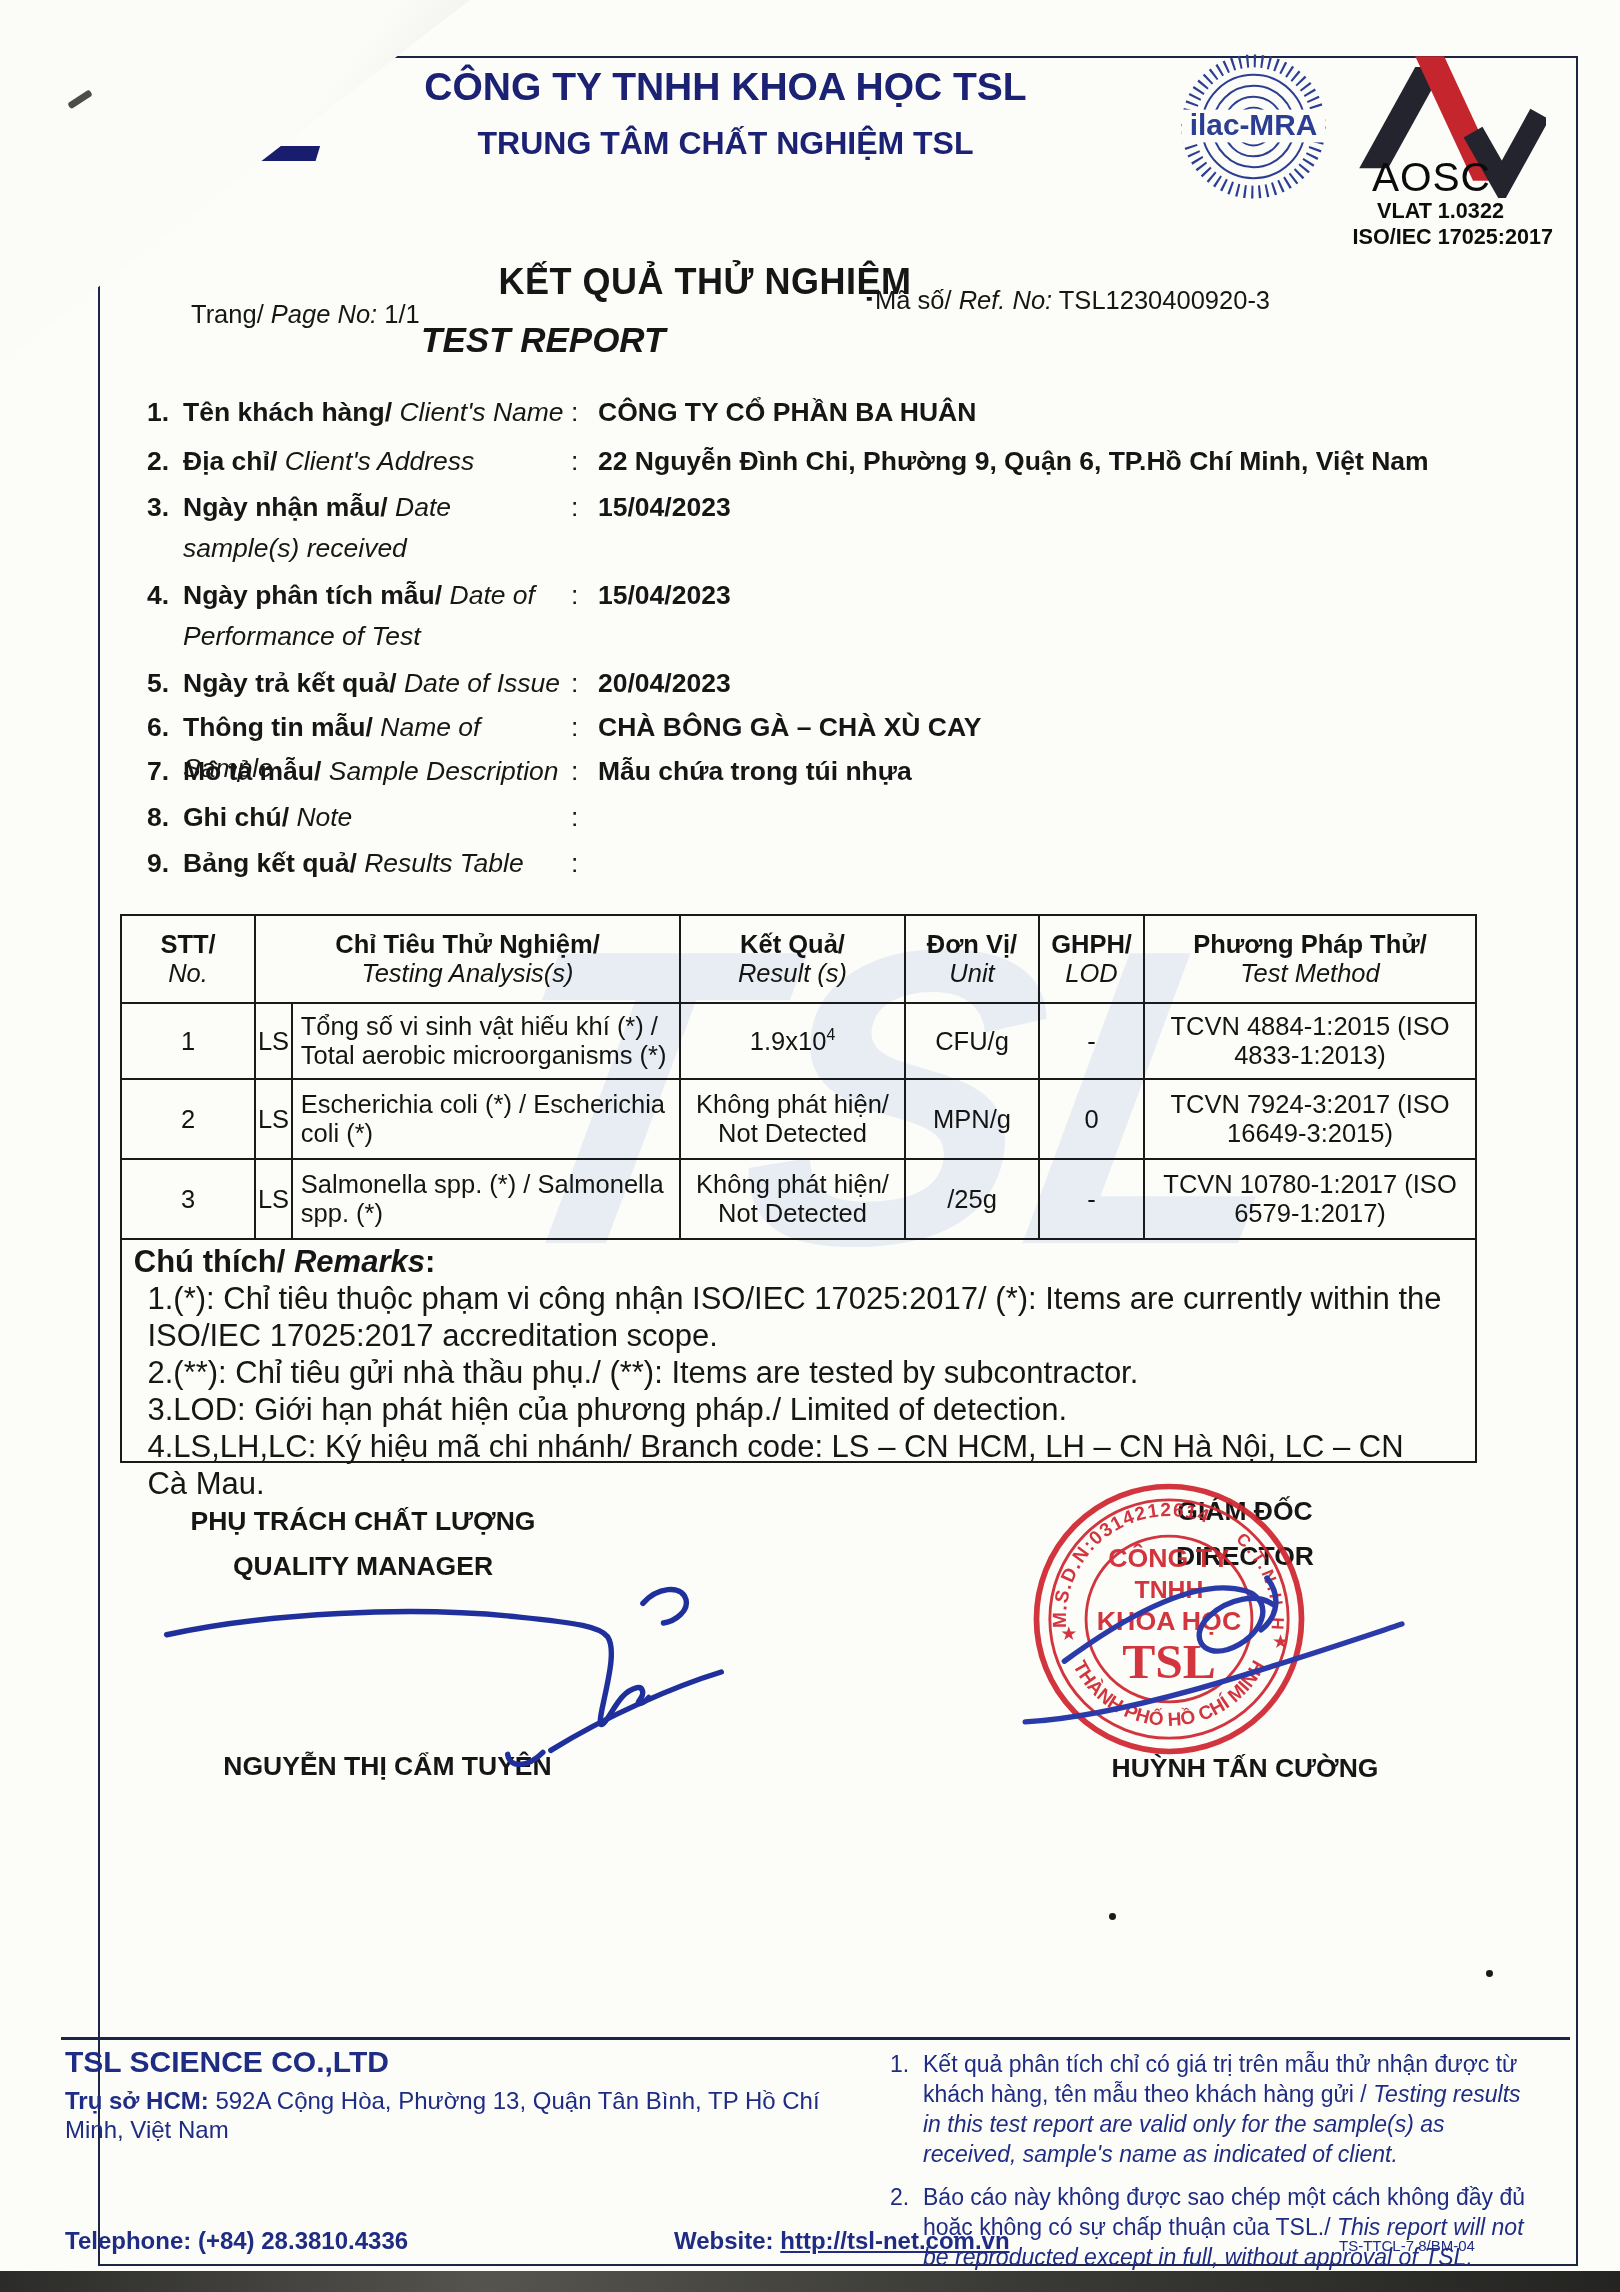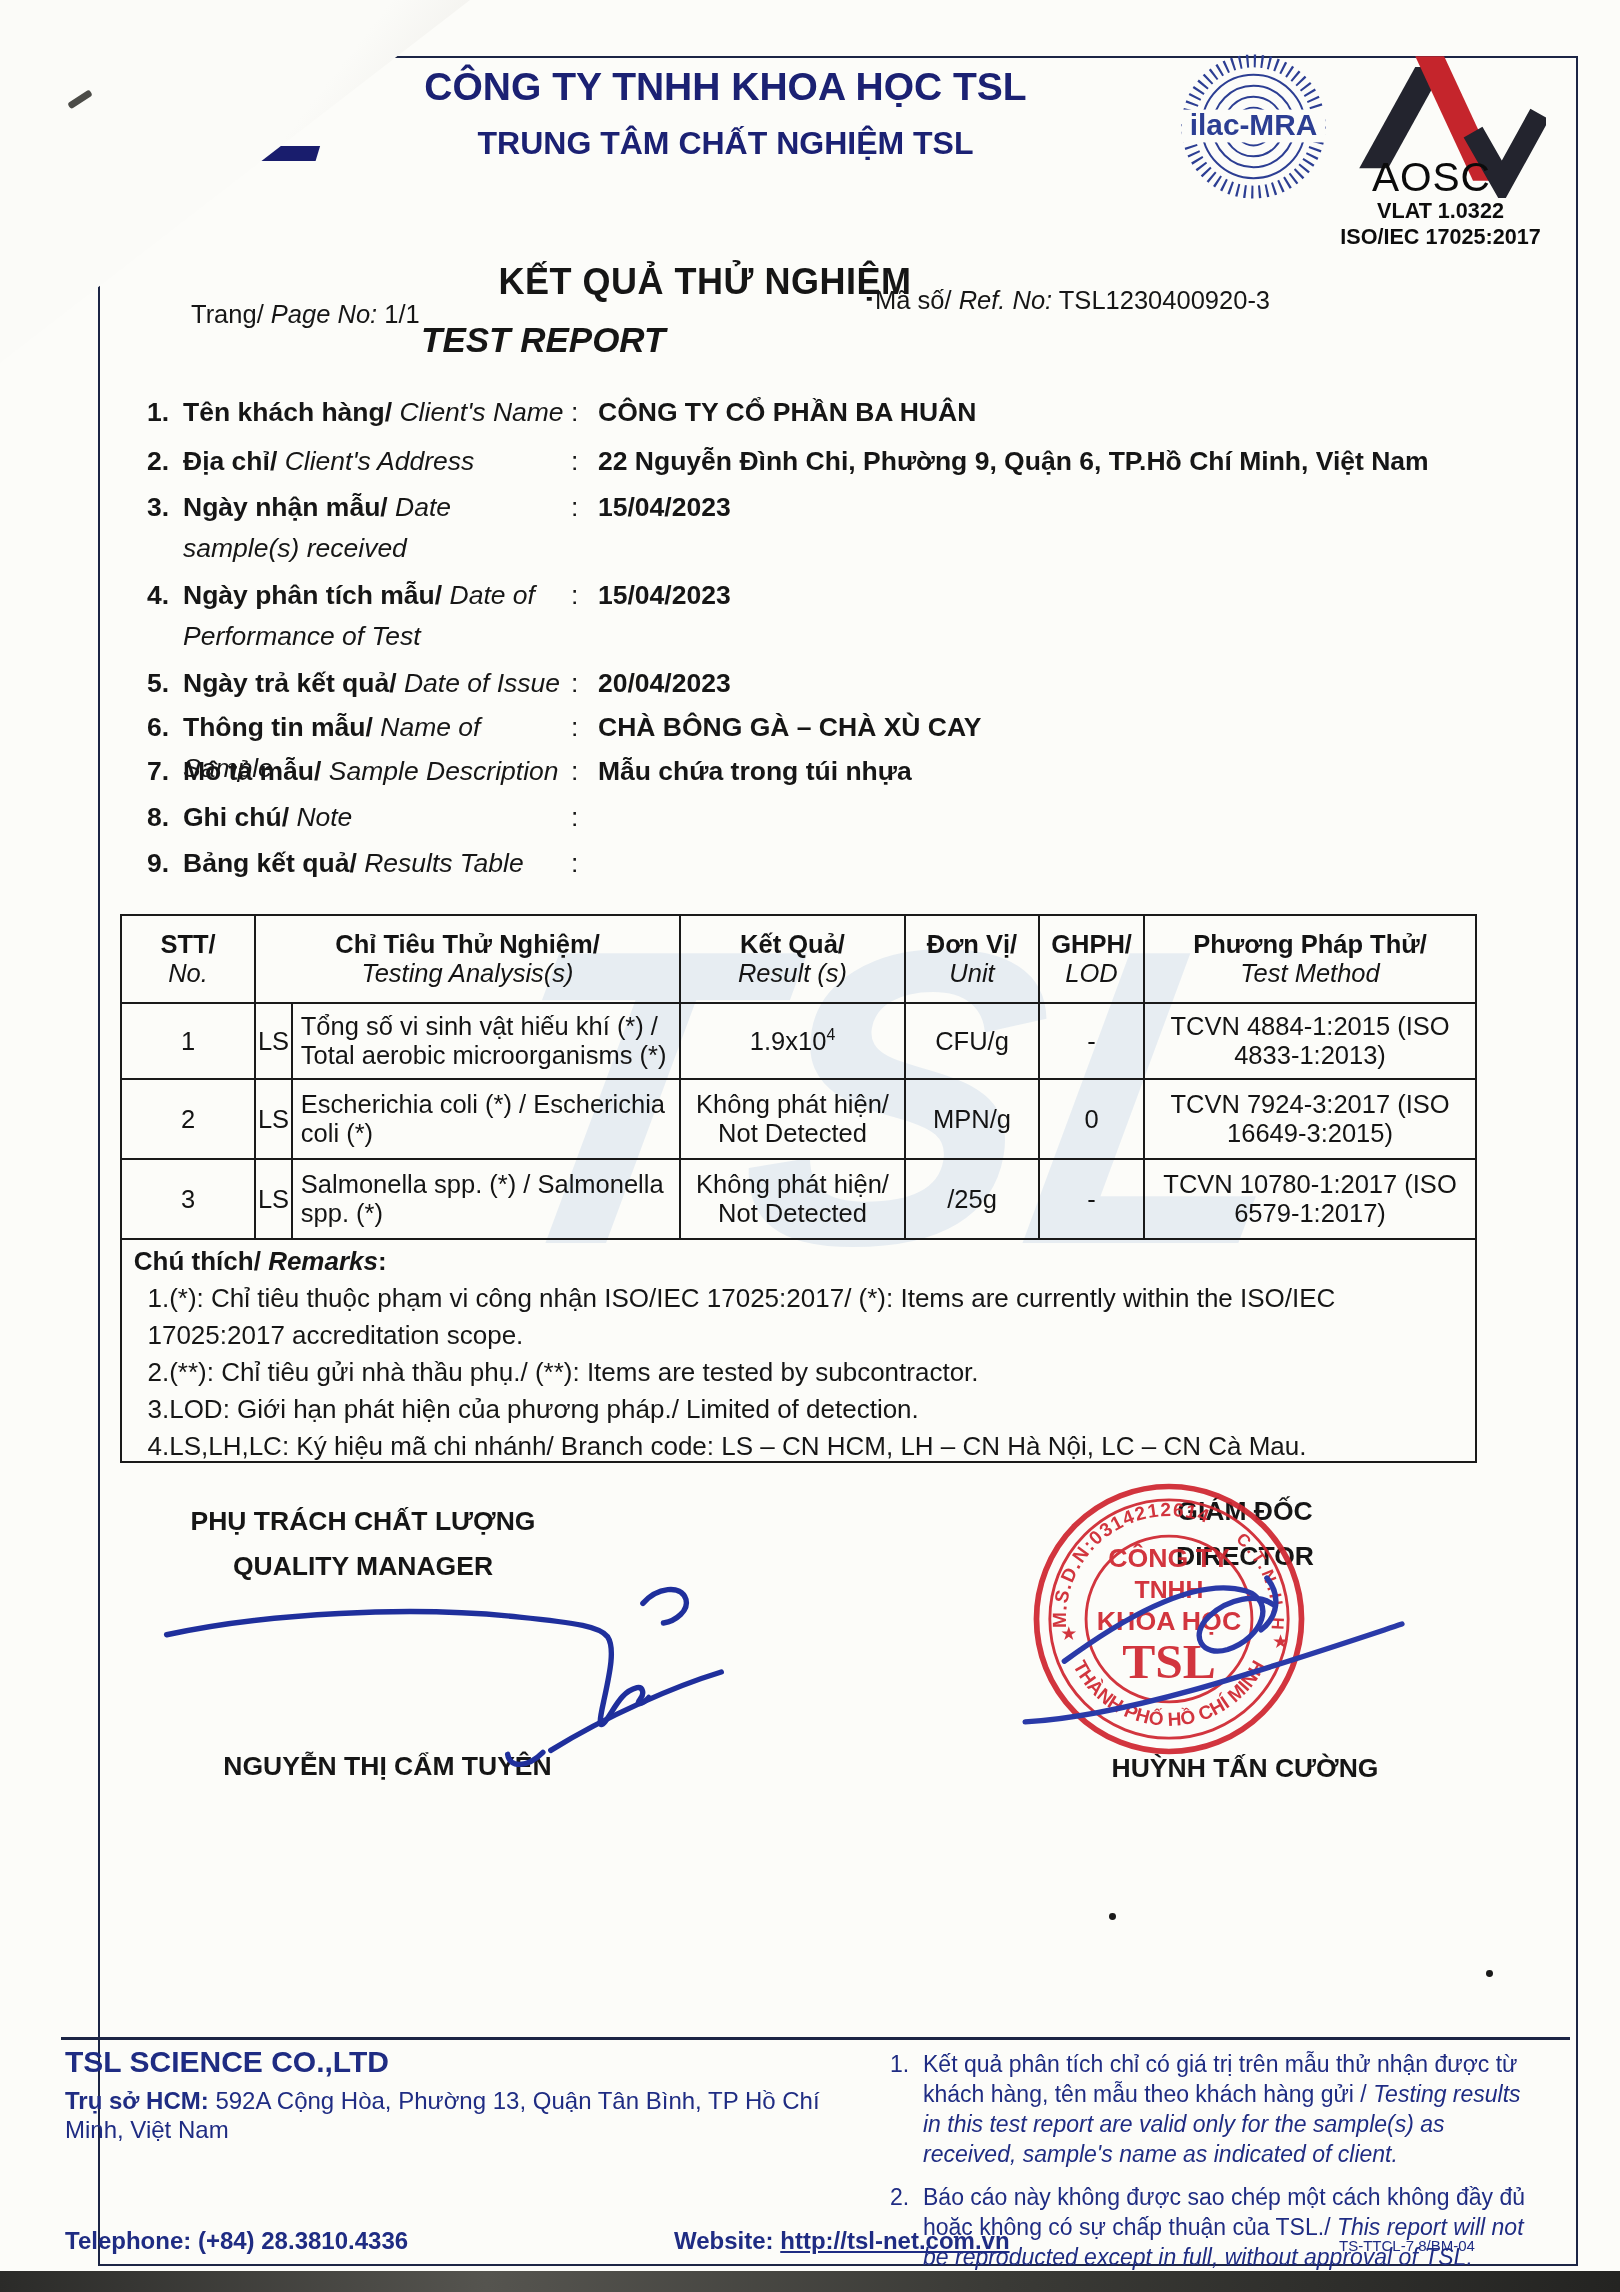--- a/index.html
+++ b/index.html
@@ -37,7 +37,7 @@
   .aosc-svg{position:absolute;left:1345px;top:49px;width:201px;height:149px;z-index:3}
   .vlat{position:absolute;left:1328px;top:198px;width:225px;text-align:center;
     font-size:21.6px;font-weight:bold;color:#0d0d0d;z-index:3}
-  .isotxt{position:absolute;left:1328px;top:224px;width:225px;text-align:center;
+  .isotxt{position:absolute;left:1328px;top:224px;width:225px;text-align:right;
     font-size:21.6px;font-weight:bold;color:#0d0d0d;z-index:3}
 
   

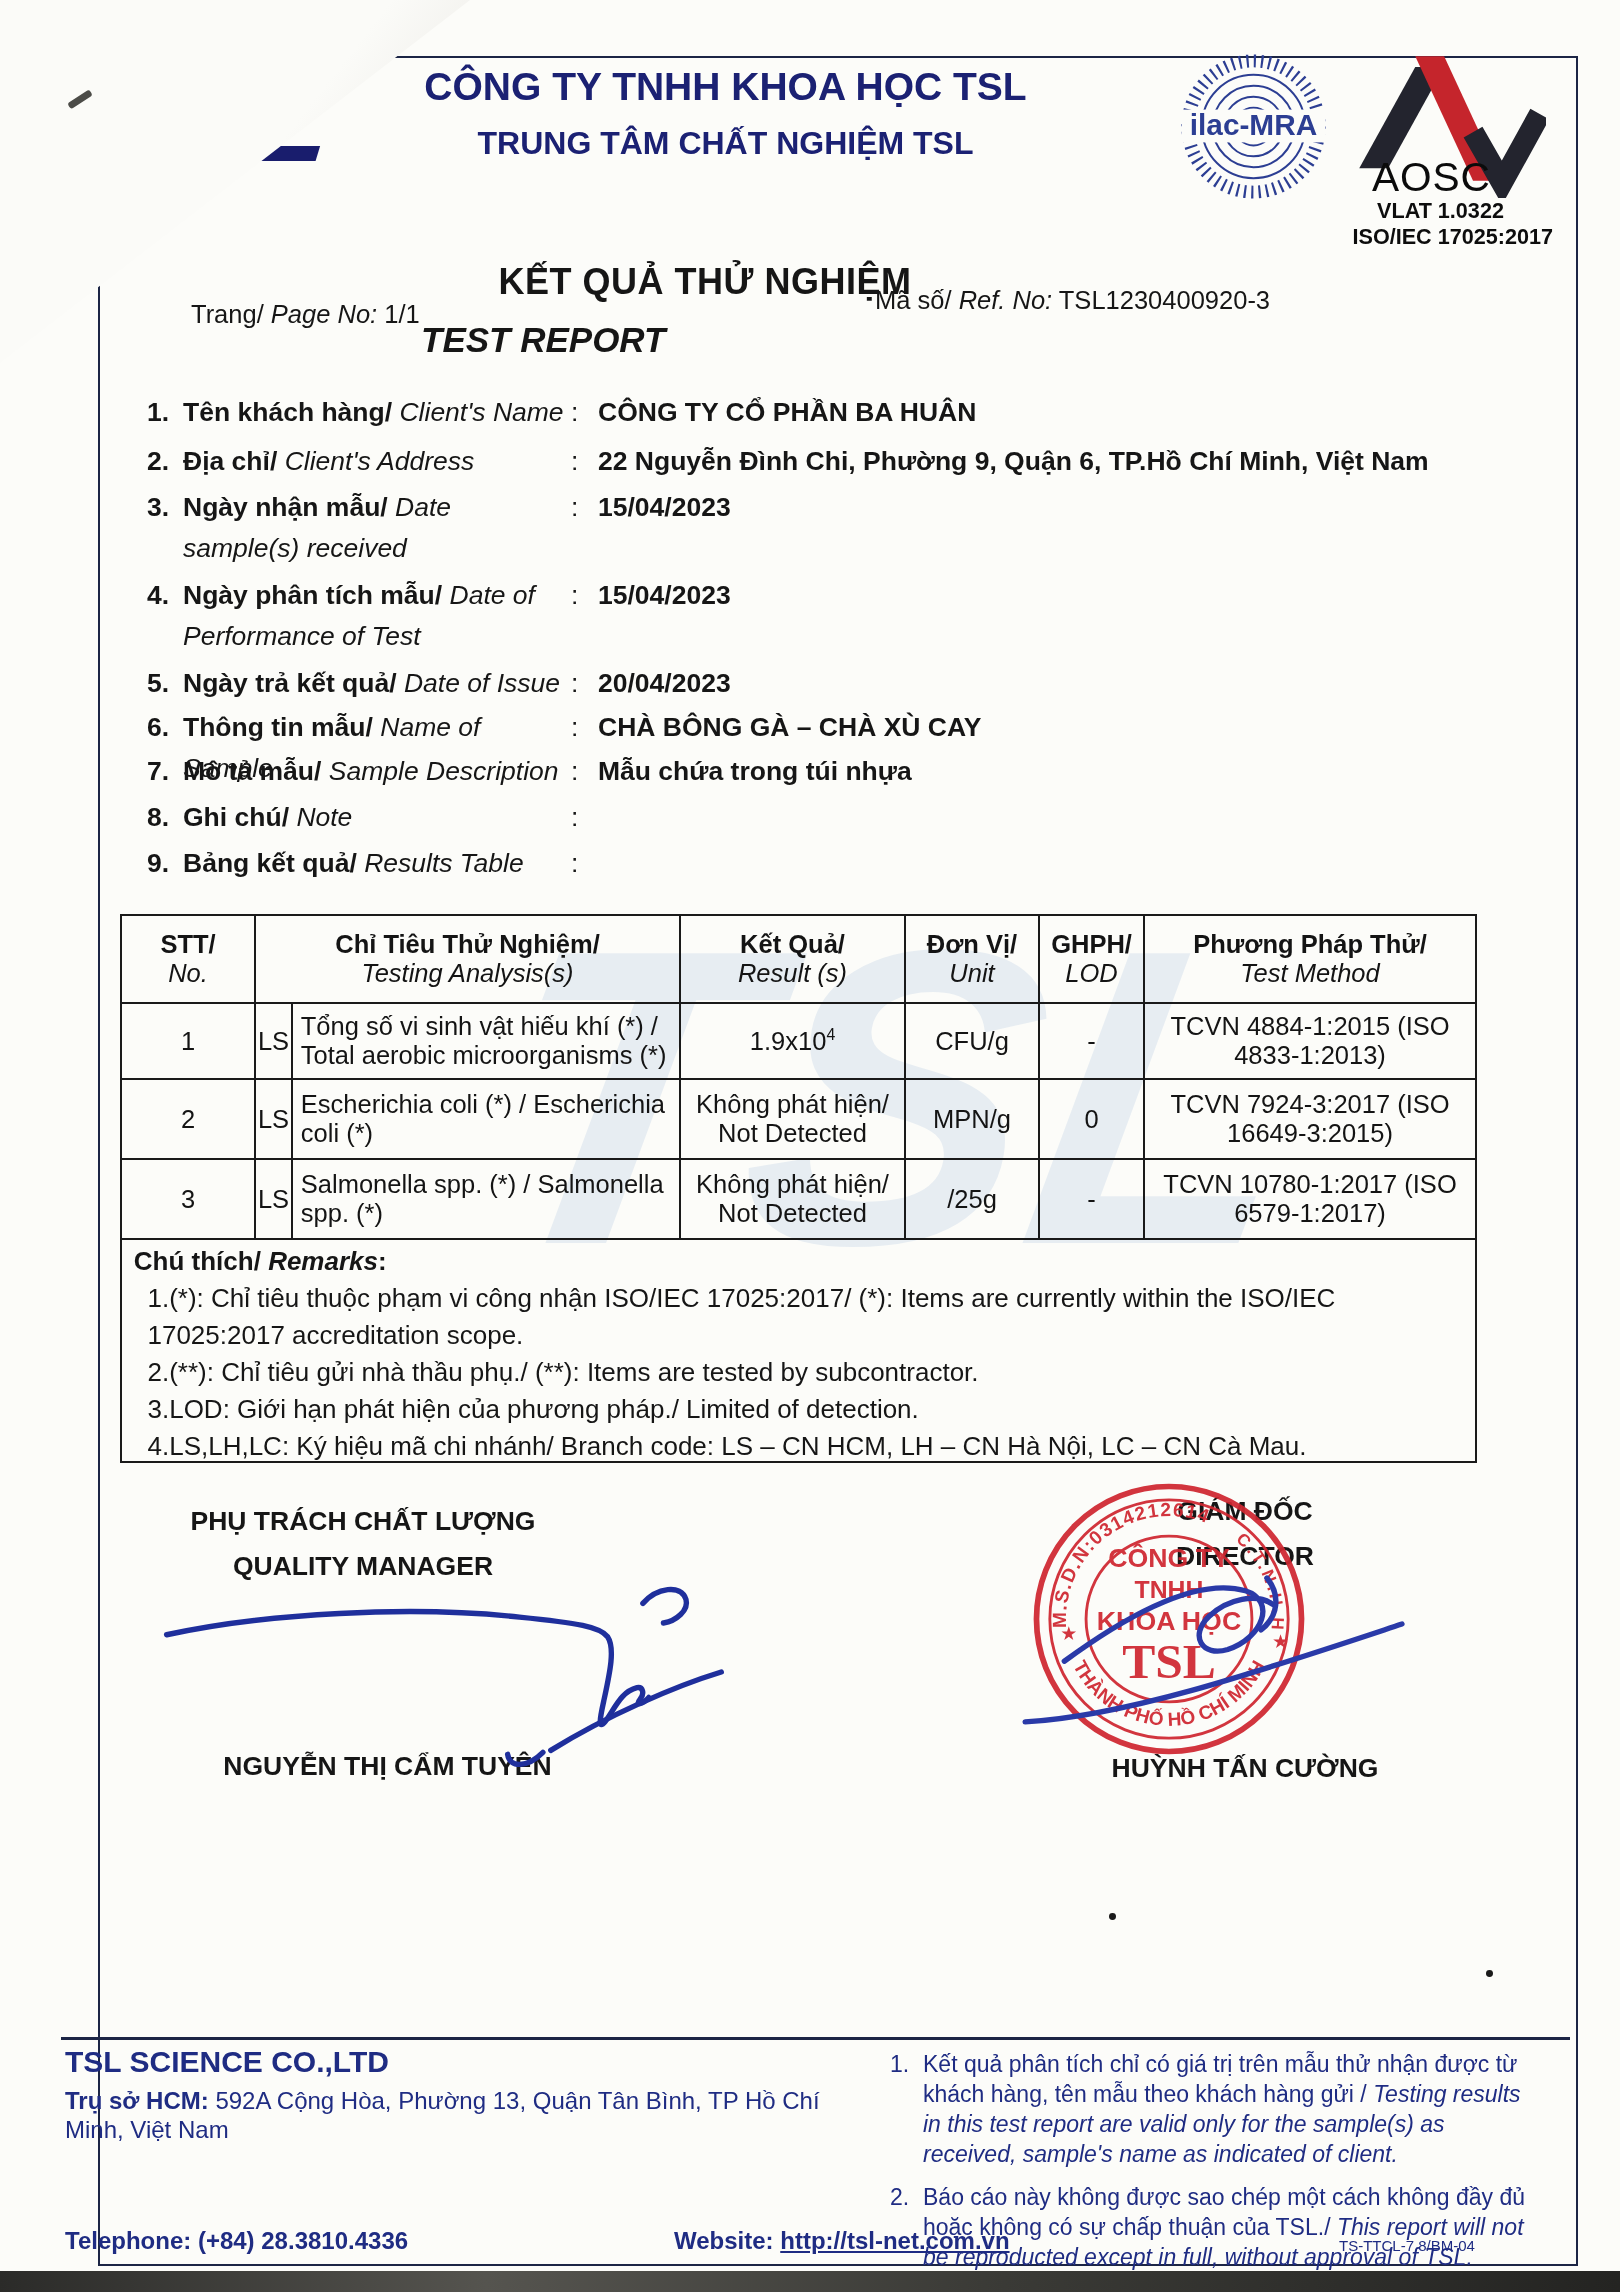--- a/index.html
+++ b/index.html
@@ -73,7 +73,7 @@
 
   
   .remarks{position:absolute;left:120px;top:1238px;width:1357px;height:225px;z-index:3;
-    border:2.9px solid #1a1a1a;font-size:26px;line-height:37px;padding:2.9px 25.5px 0 11.8px}
+    border:2.9px solid #1a1a1a;font-size:31px;line-height:37px;padding:2.9px 25.5px 0 11.8px}
   .remarks .rtitle b{font-weight:bold}
   .remarks .rtitle i{font-weight:bold;font-style:italic}
   .rline{padding-left:13.7px}

